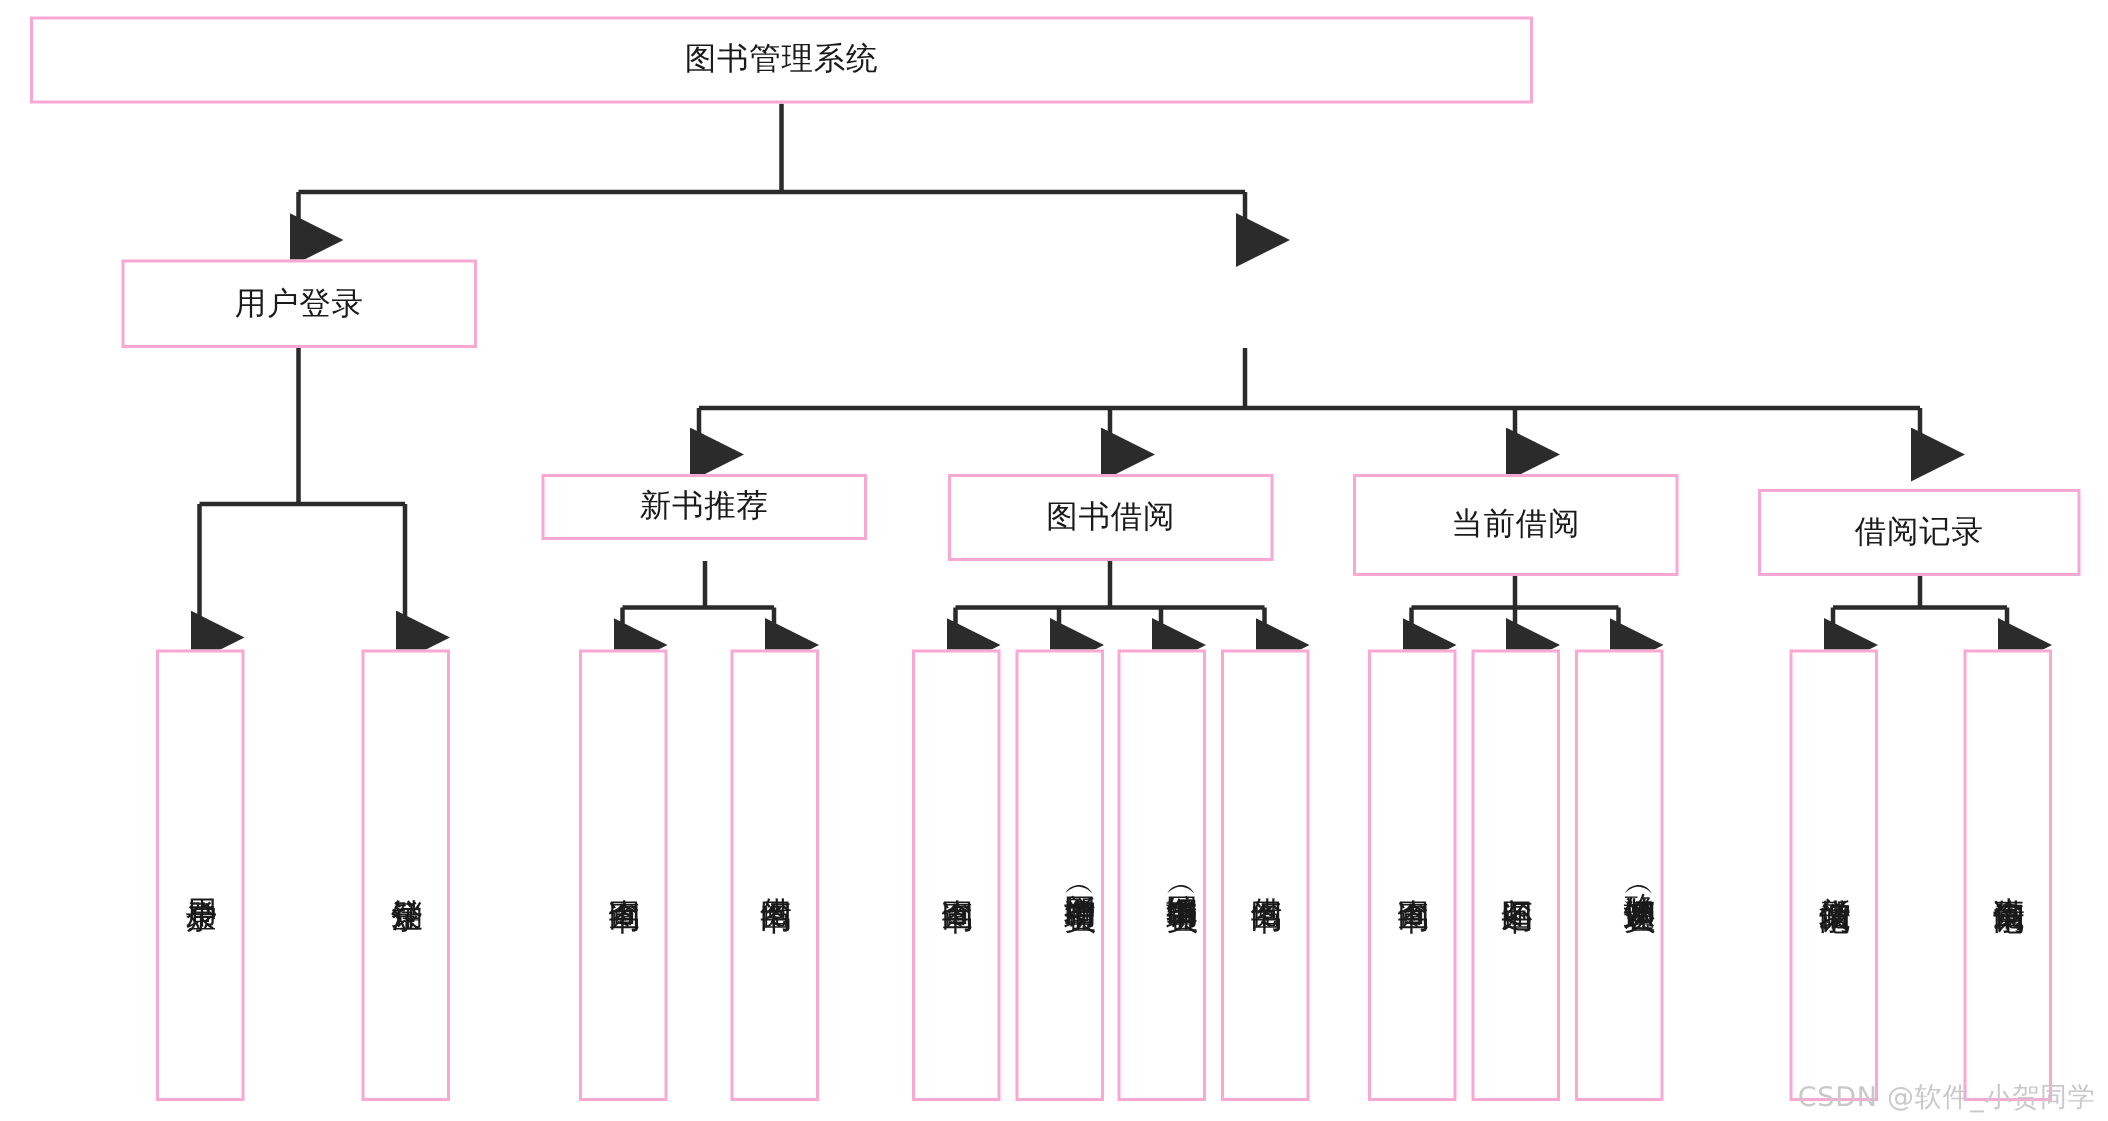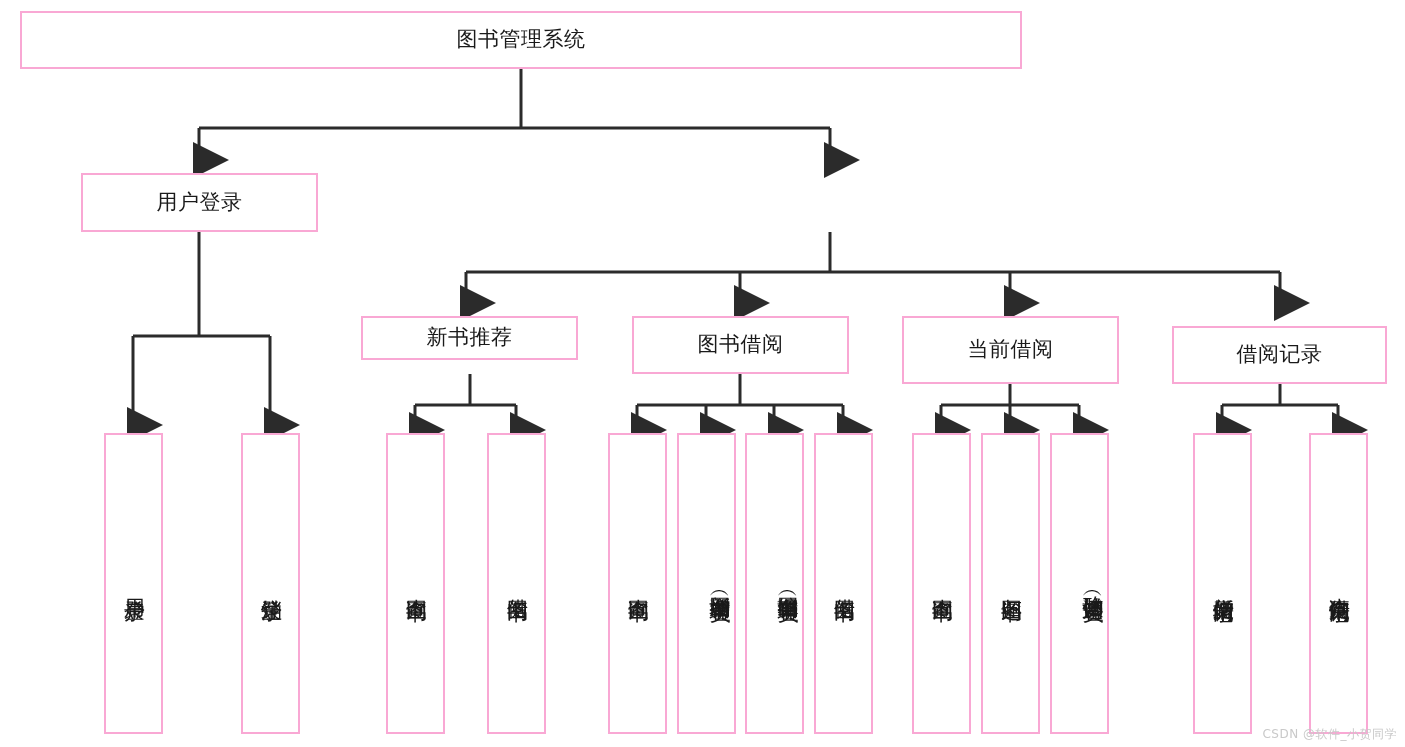--- a/index.html
+++ b/index.html
@@ -59,7 +59,7 @@
     position: absolute;
     right: 8px;
     bottom: 4px;
-    font-size: 12px;
+    font-size: 18px;
     color: #c9c9c9;
     white-space: nowrap;
     z-index: 3;

